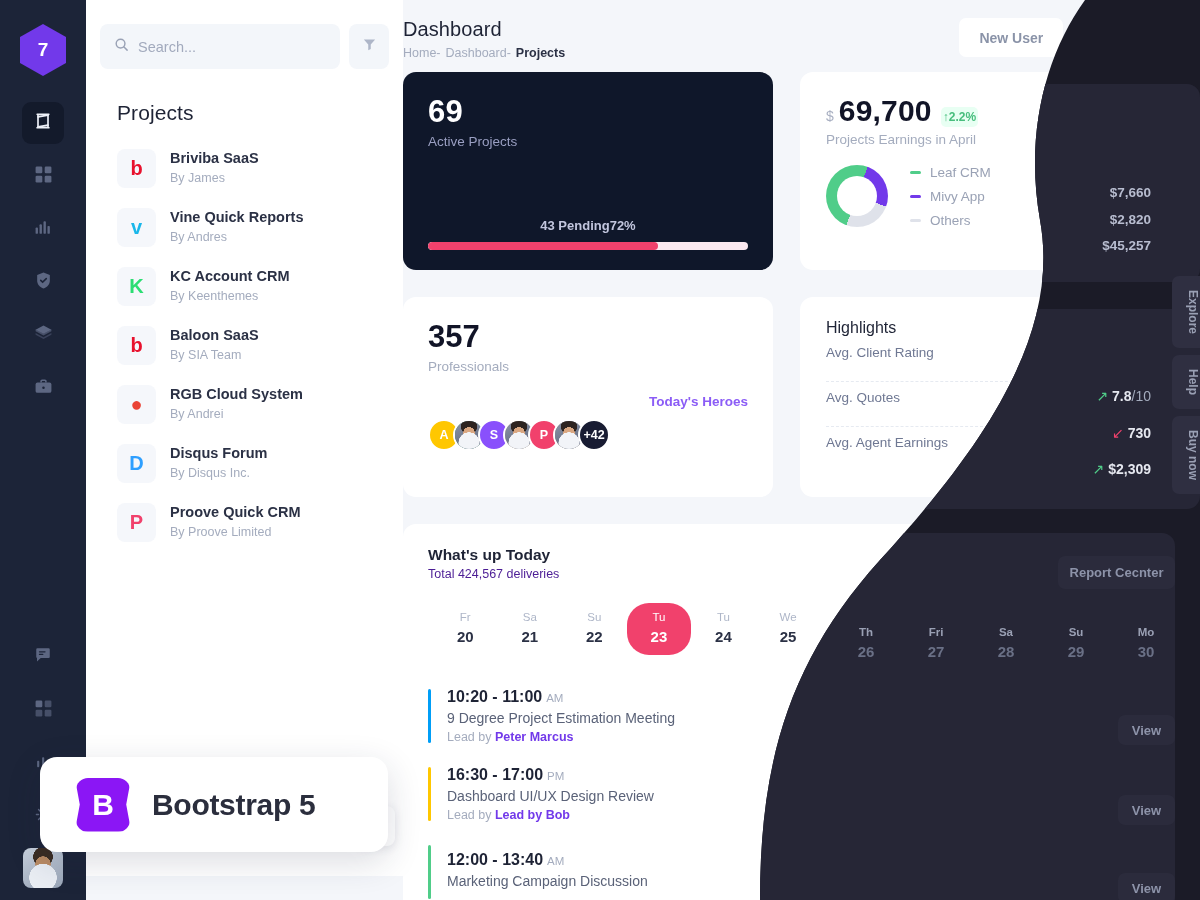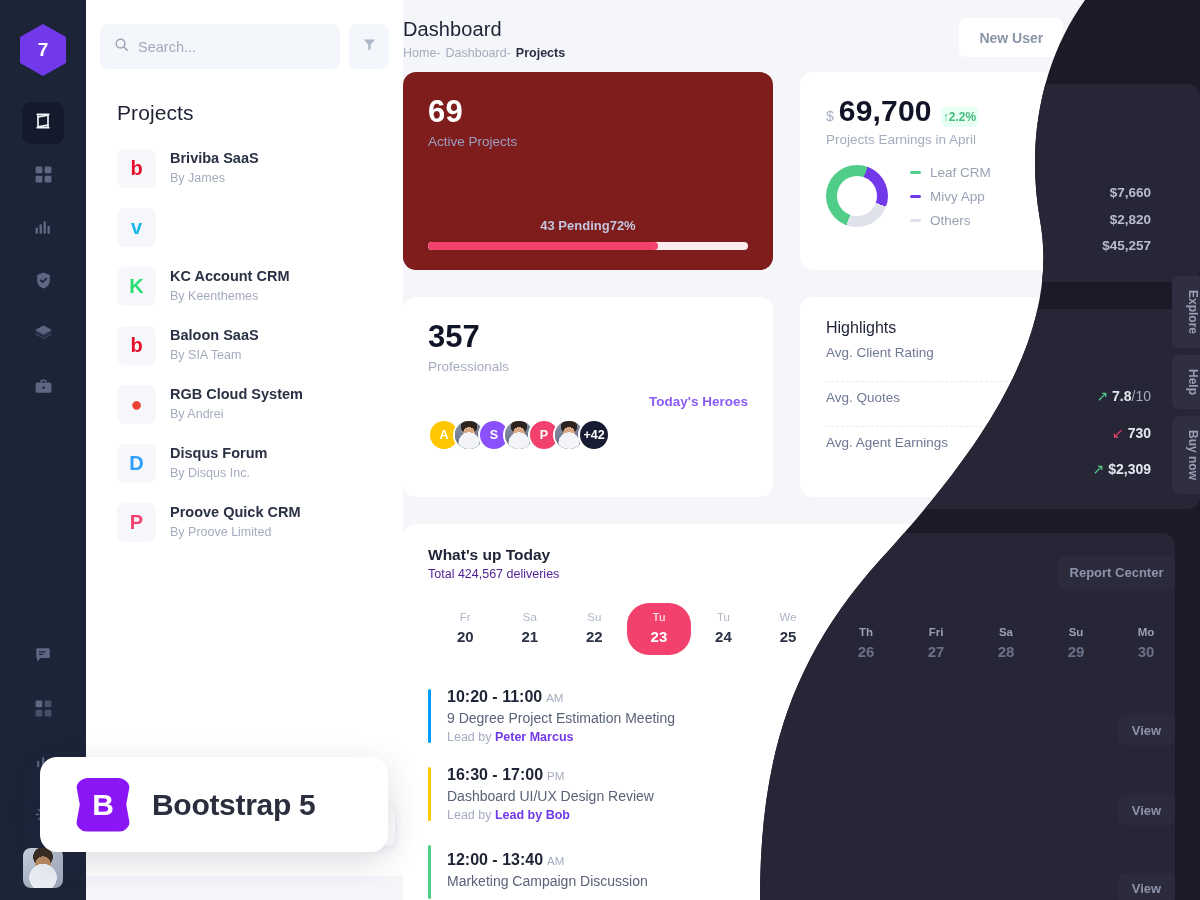--- a/index.html
+++ b/index.html
@@ -112,7 +112,7 @@
   .row1 { display: flex; gap: 27px; }
 
   .card-active {
-    width: 370px; height: 198px; background: #7f1d1d; border-radius: 13px;
+    width: 370px; height: 198px; background: #0f172a; border-radius: 13px;
     padding: 22px 25px 20px 25px; display: flex; flex-direction: column;
   }
   .big-num { font-size: 31px; color: #fff; font-weight: bold; letter-spacing: .3px; }

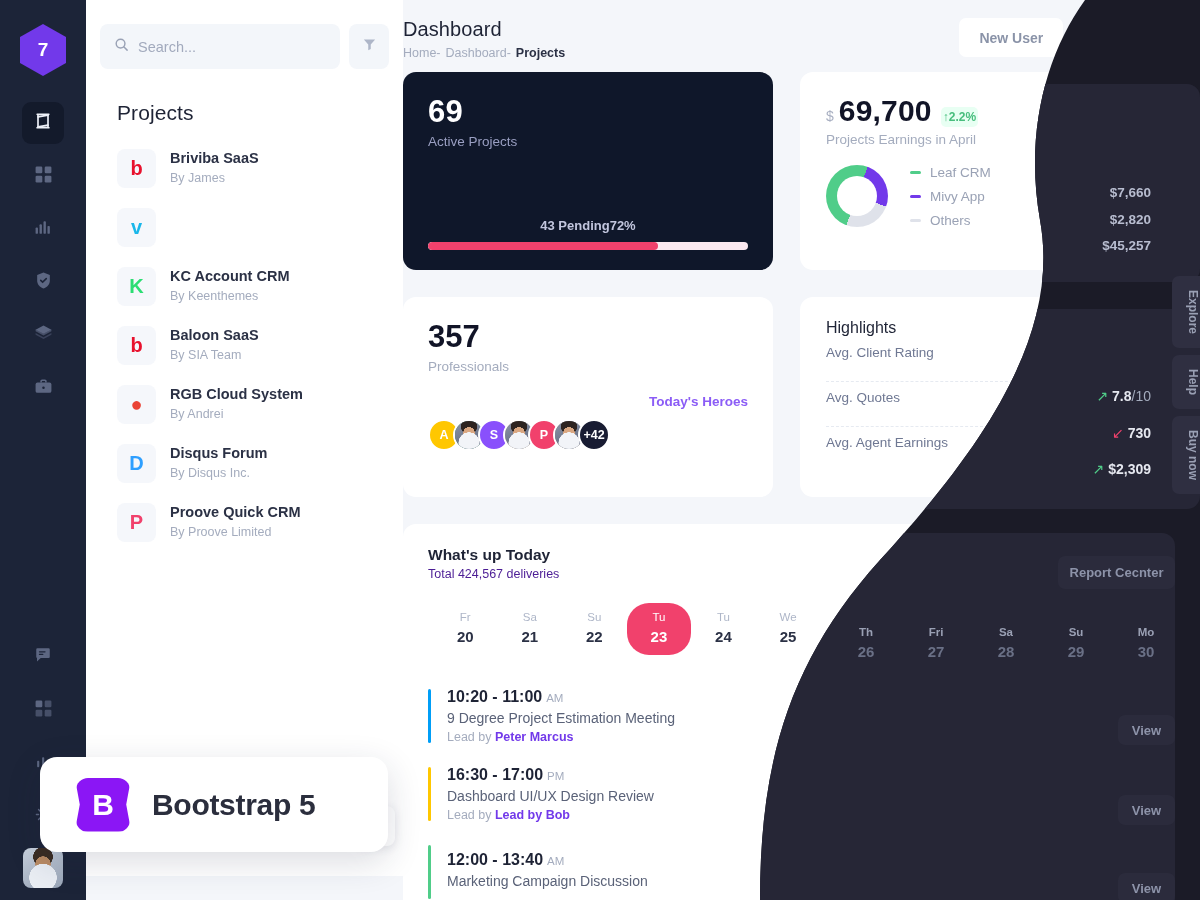--- a/index.html
+++ b/index.html
@@ -374,6 +374,10 @@
         </div>
         <div class="proj-item">
           <div class="proj-logo" style="color:#1ab7ea">v</div>
+  <div>
+            <div class="proj-name">Vine Quick Reports</div>
+  <div class="proj-by">By Andres</div>
+          </div>
         </div>
         <div class="proj-item">
           <div class="proj-logo" style="color:#2bde73">K</div>

